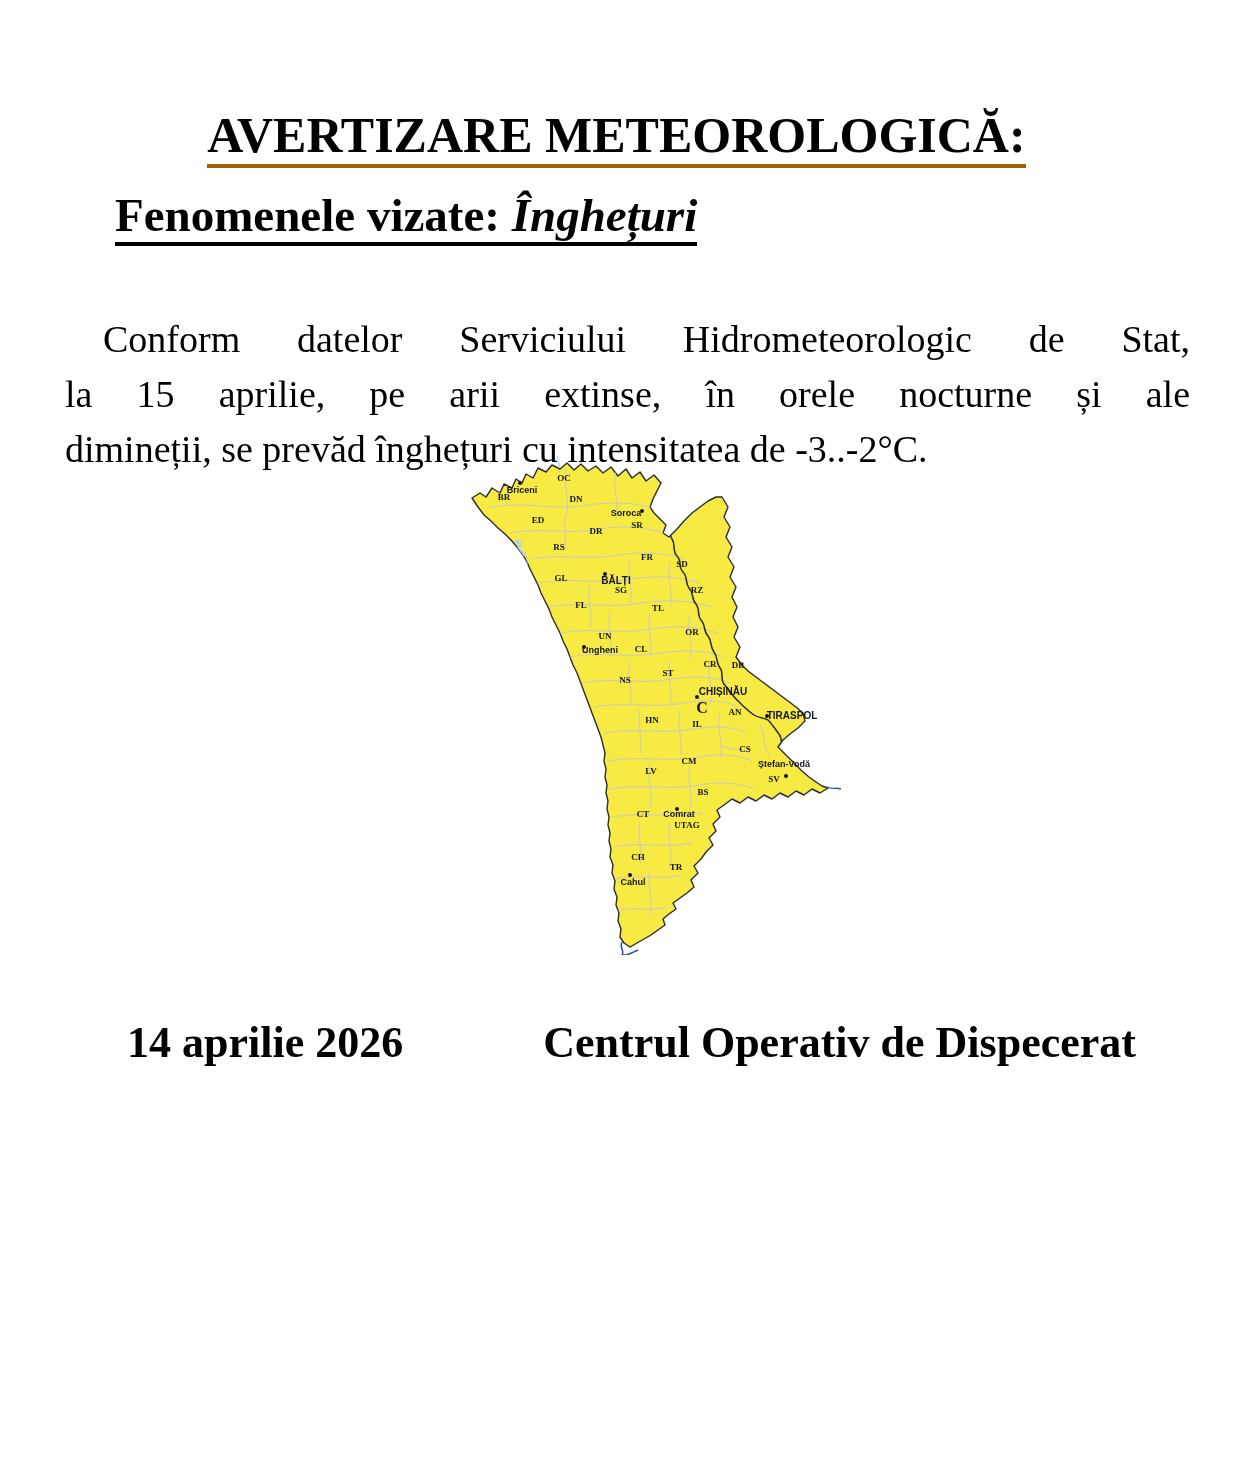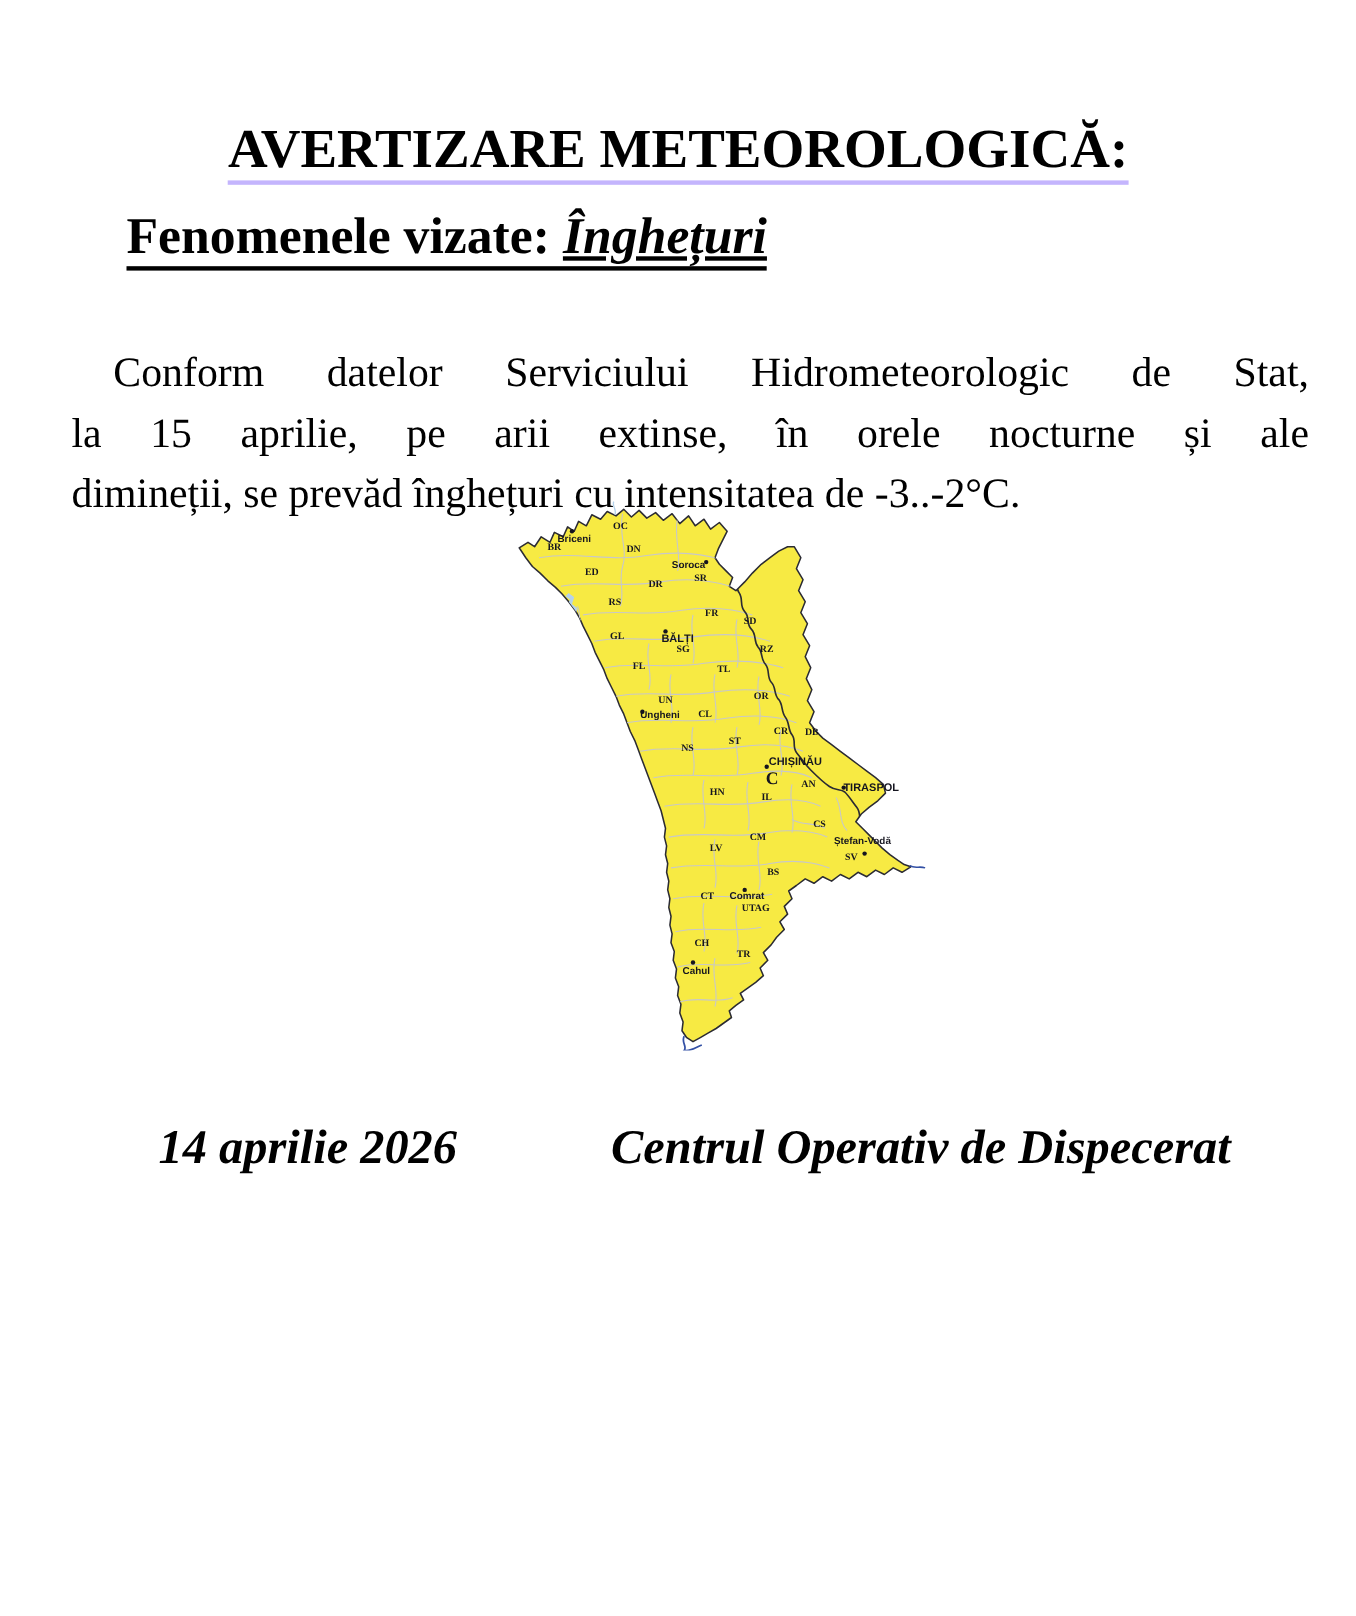--- a/index.html
+++ b/index.html
@@ -8,7 +8,7 @@
 
   .title{position:absolute;top:106px;left:0;width:100%;text-align:center;
          font-size:50px;font-weight:bold;letter-spacing:0px;}
-  .title .u{border-bottom:4px solid #c4b5fd;padding-bottom:1px;}
+  .title .u{border-bottom:4px solid #a16207;padding-bottom:1px;}
 
   .subtitle{position:absolute;top:188px;left:115px;font-size:47px;font-weight:bold;}
   .subtitle .u{border-bottom:4px solid #000;padding-bottom:1px;}

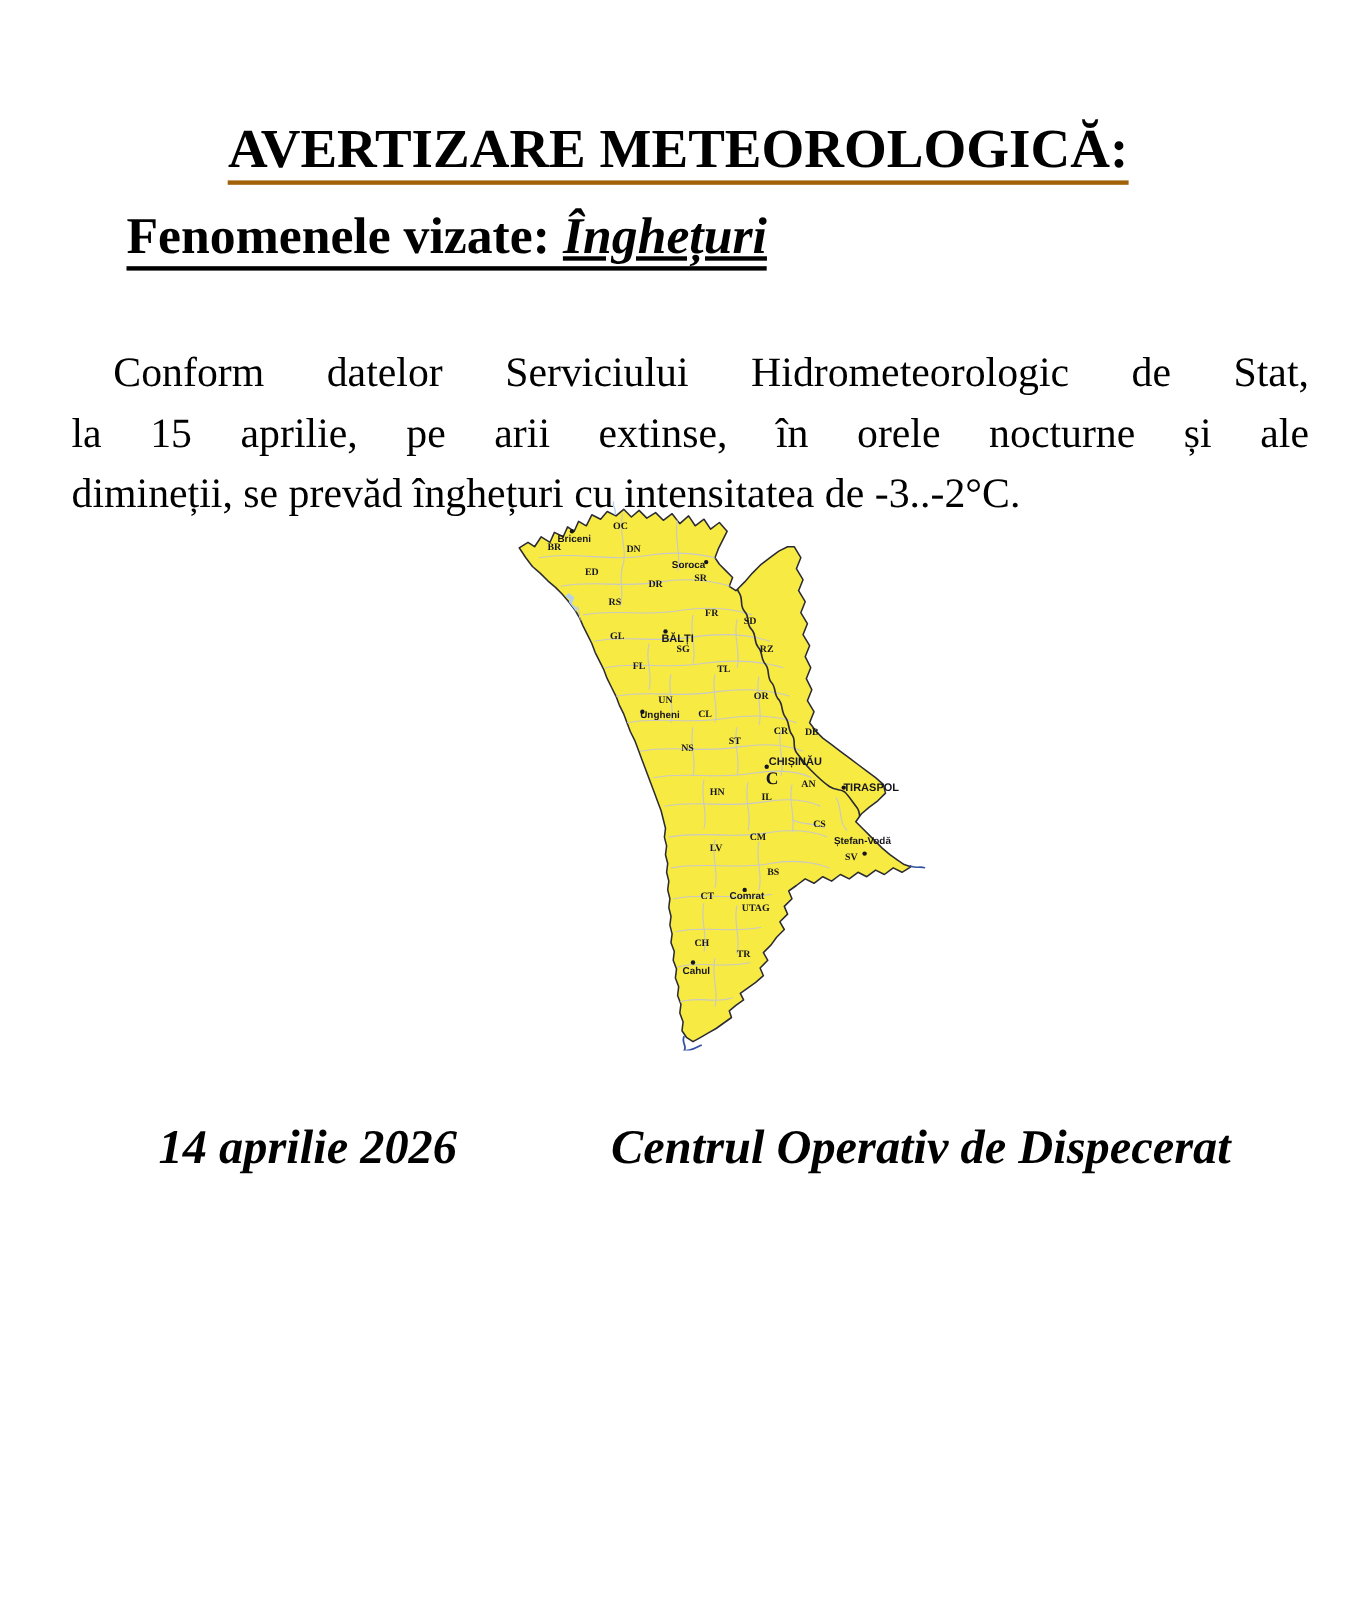--- a/index.html
+++ b/index.html
@@ -12,7 +12,7 @@
 
   .subtitle{position:absolute;top:188px;left:115px;font-size:47px;font-weight:bold;}
   .subtitle .u{border-bottom:4px solid #000;padding-bottom:1px;}
-  .subtitle em{font-style:italic;text-decoration:underline;}
+  .subtitle em{font-style:italic;}
 
   .paragraph{position:absolute;top:270px;left:65px;width:1125px;
              font-size:38px;line-height:55px;}

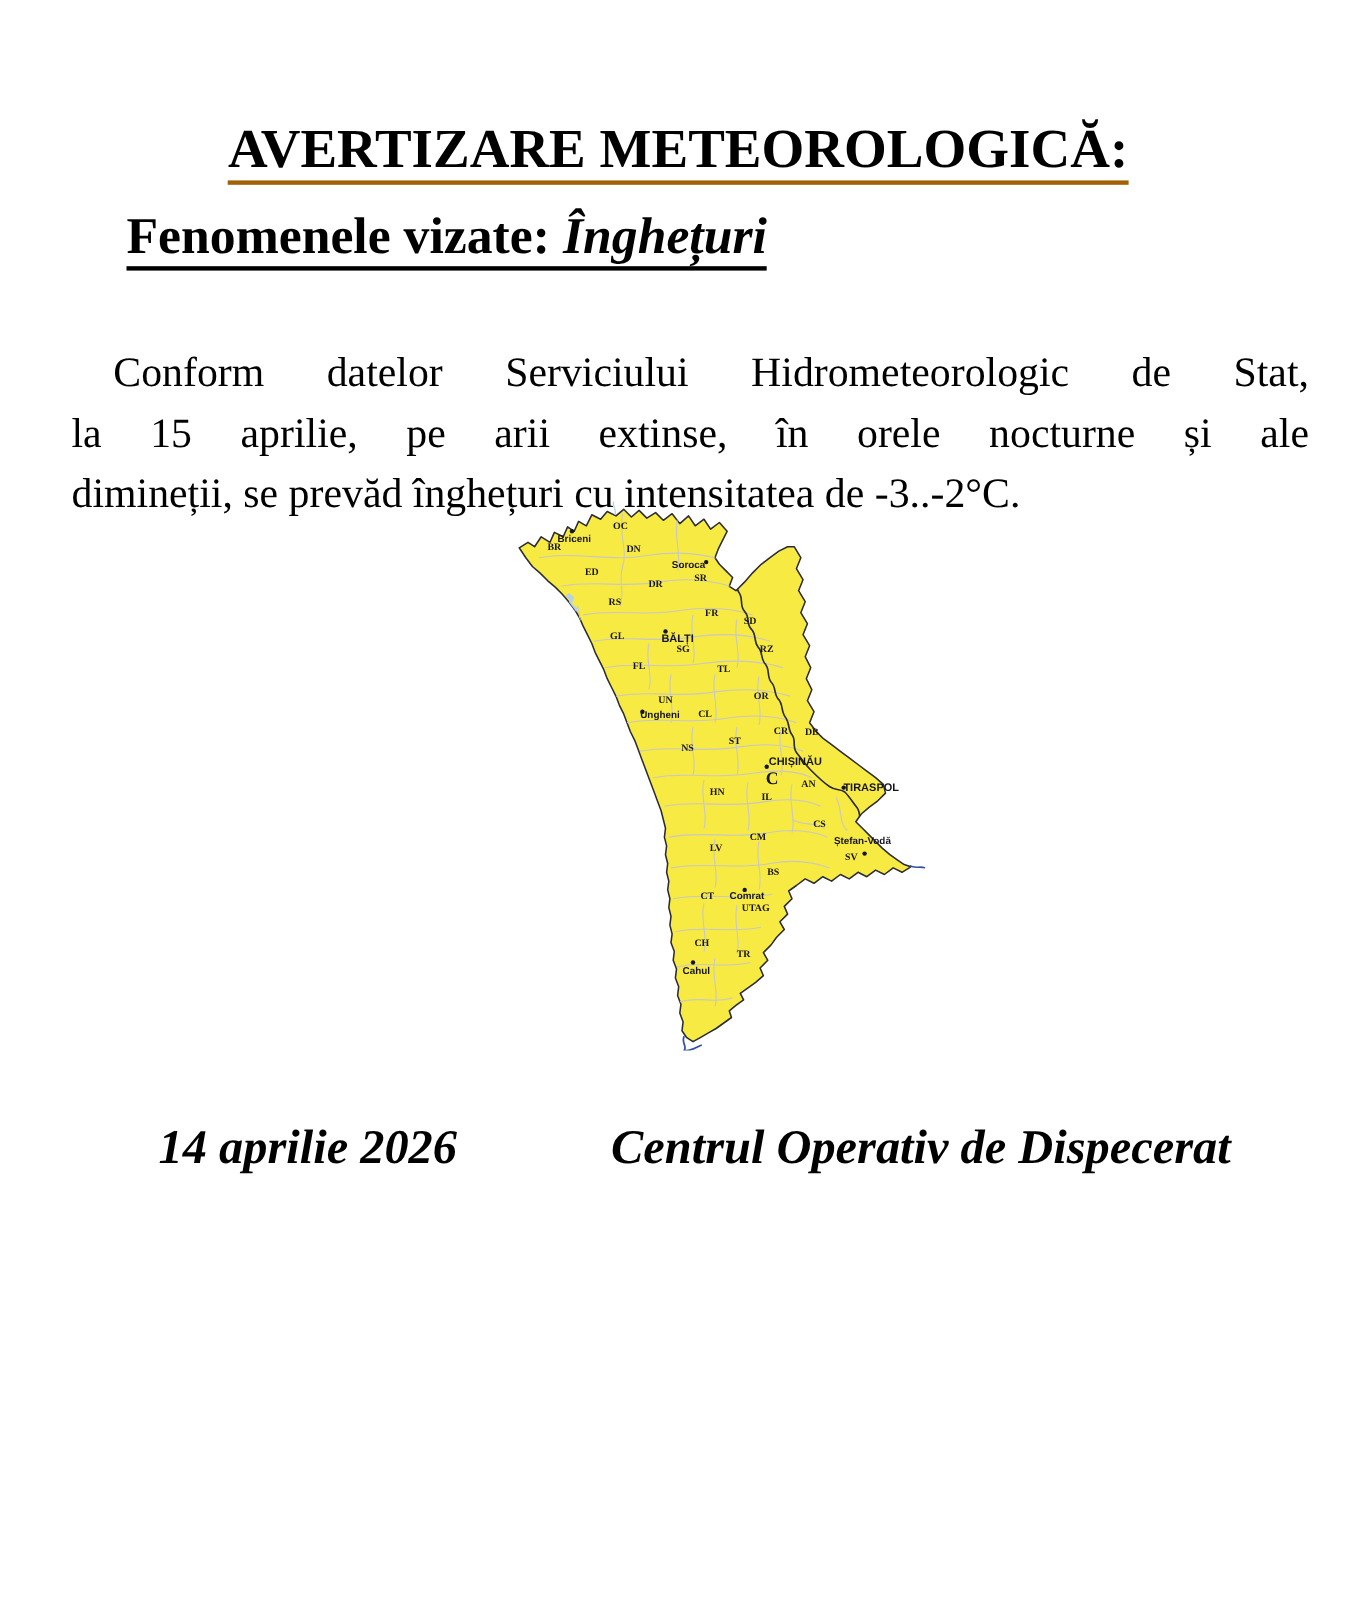--- a/index.html
+++ b/index.html
@@ -29,7 +29,7 @@
   .capital-letter{font-family:"Liberation Serif",serif;font-weight:bold;font-size:16px;}
 
   .footer{position:absolute;top:1014px;left:0;width:1203px;padding-left:30px;
-          text-align:center;font-size:44px;font-weight:bold;line-height:58px;font-style:italic;}
+          text-align:center;font-size:44px;font-weight:bold;line-height:58px;}
   .footer .spacer{display:inline-block;width:140px;}
 </style>
 </head>

